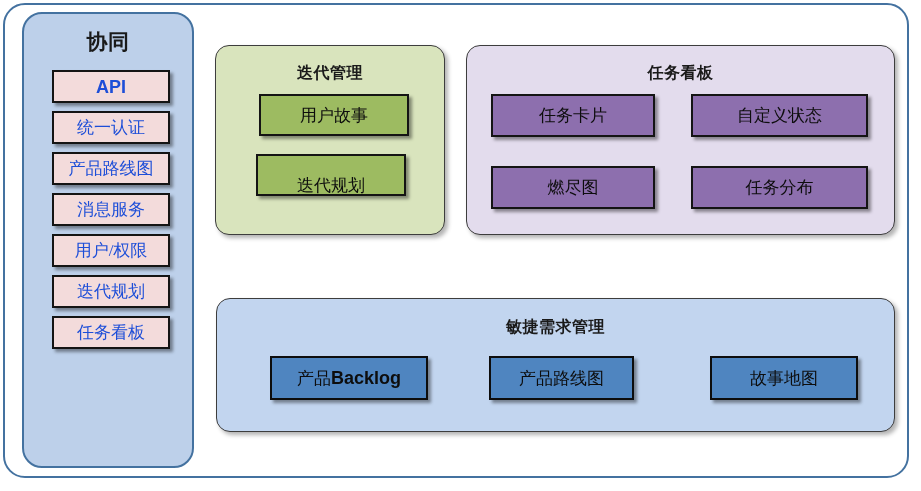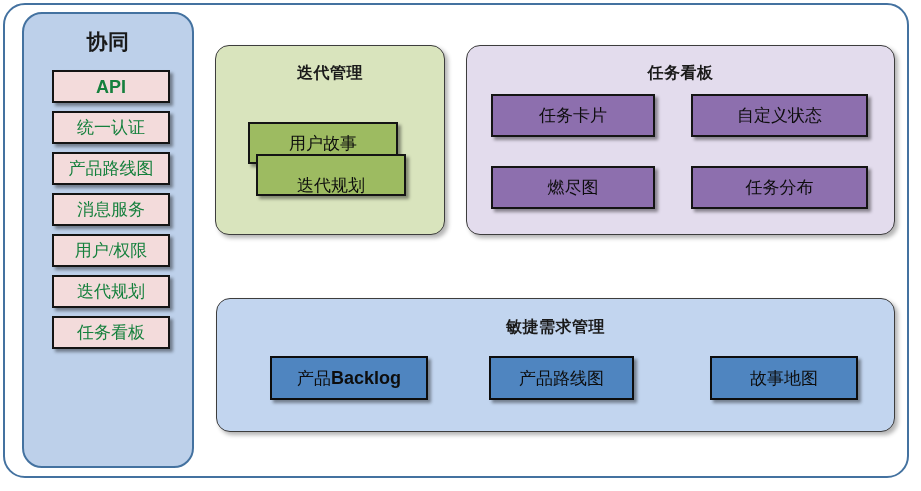--- a/index.html
+++ b/index.html
@@ -90,7 +90,7 @@
   .sidebar-item-label {
     font-family: "Liberation Serif", serif;
     font-size: 17px;
-    color: #15803d;
+    color: #1d4ed8;
     line-height: 1;
     white-space: nowrap;
   }

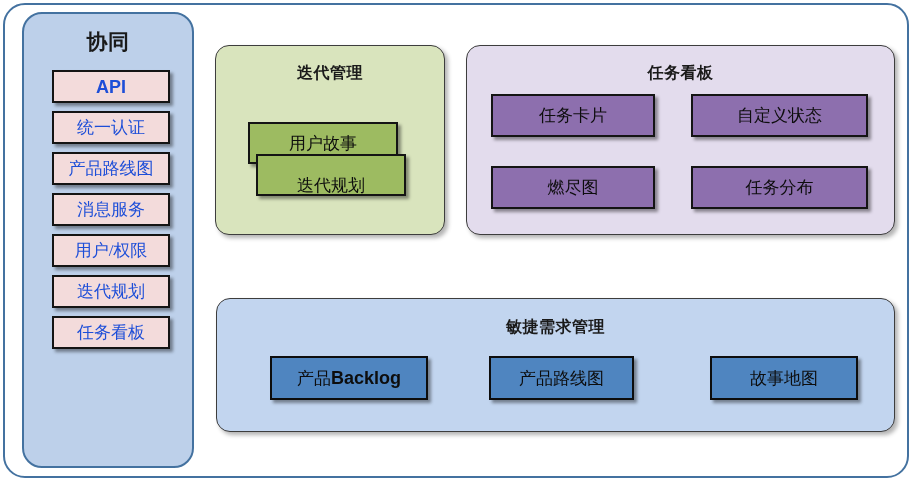--- a/index.html
+++ b/index.html
@@ -120,7 +120,7 @@
     align-items: center;
     justify-content: center;
   }
-  #iter-box-0 { left: 32px; top: 48px;  width: 150px; height: 42px; margin-top: 28px; }
+  #iter-box-0 { left: 43px; top: 48px;  width: 150px; height: 42px; }
   #iter-box-1 { left: 40px; top: 108px; width: 150px; height: 42px; align-items: flex-end; }
   .box-label {
     font-family: "Liberation Serif", serif;

